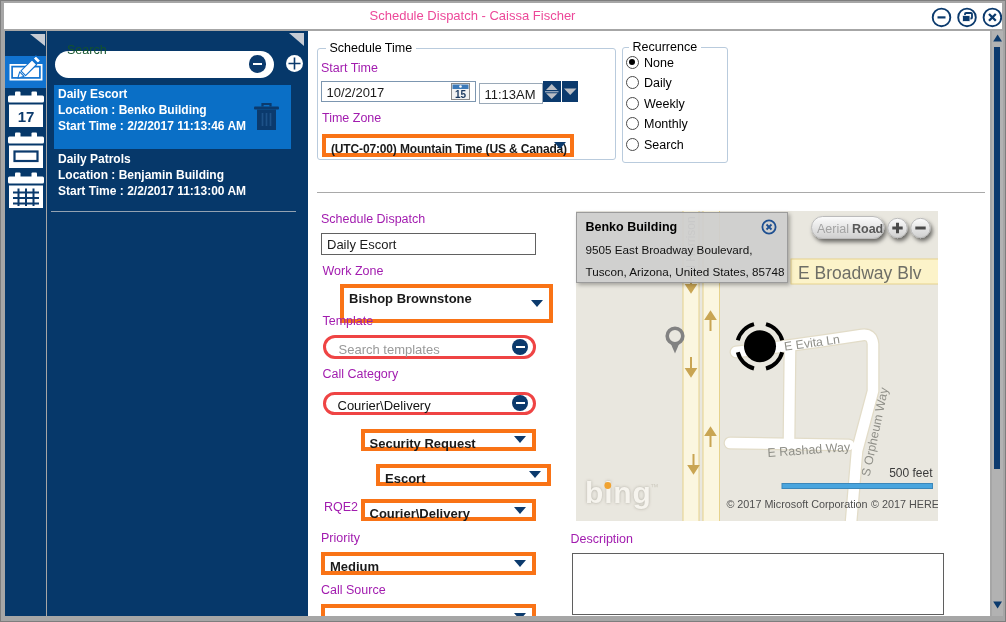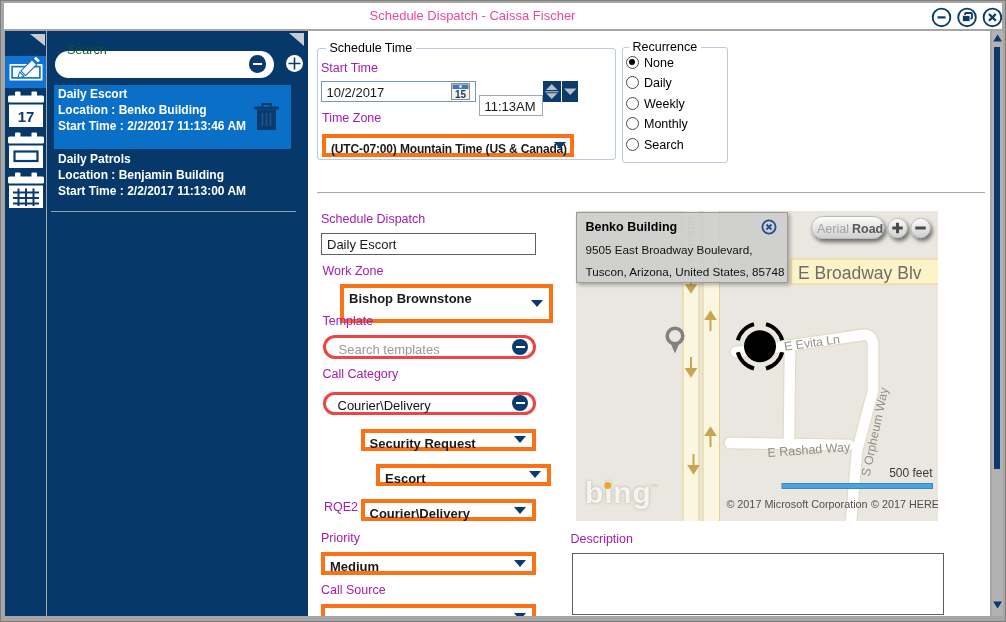--- a/index.html
+++ b/index.html
@@ -128,7 +128,7 @@
       <circle cx="9.5" cy="3.5" r="1.3" fill="#fff"></circle>
       <text x="9.5" y="14.5" font-size="10" font-weight="bold" fill="#18375e" text-anchor="middle" font-family="Liberation Sans">15</text>
     </svg>
-    <div class="inp" style="left:170.5px;top:64px;width:64px;height:21px;border-color:#9aa9b8;">11:13AM</div>
+    <div class="inp" style="left:170.5px;top:52px;width:64px;height:21px;border-color:#9aa9b8;">11:13AM</div>
     <div class="abs" style="left:235px;top:49.5px;width:17.5px;height:21px;background:#0b3a6d;"></div>
     <svg class="abs" style="left:235px;top:49.5px" width="17.5" height="21" viewBox="0 0 17.5 21">
       <polygon points="8.7,3 14.5,9 3,9" fill="#b9bdc4"></polygon>

